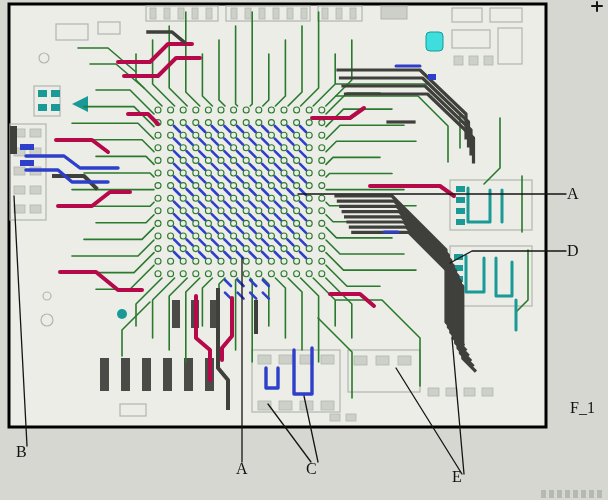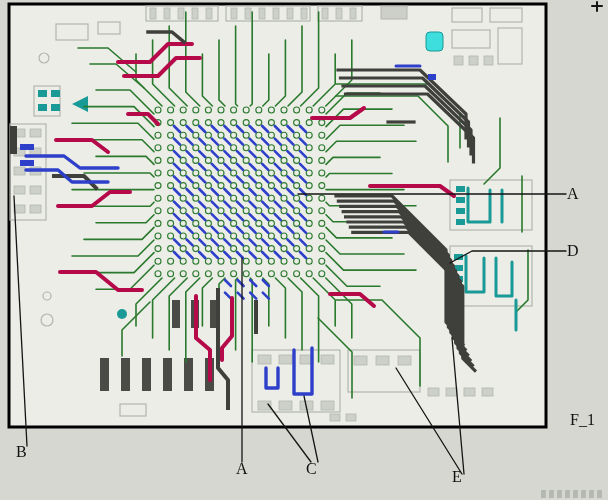--- a/index.html
+++ b/index.html
@@ -562,7 +562,7 @@
 
   <div class="callout" style="left:567px;top:186px">A</div>
   <div class="callout" style="left:567px;top:243px">D</div>
-  <div class="callout" style="left:570px;top:412px">F_1</div>
+  <div class="callout" style="left:570px;top:400px">F_1</div>
   <div class="callout" style="left:16px;top:444px">B</div>
   <div class="callout" style="left:236px;top:461px">A</div>
   <div class="callout" style="left:306px;top:461px">C</div>

